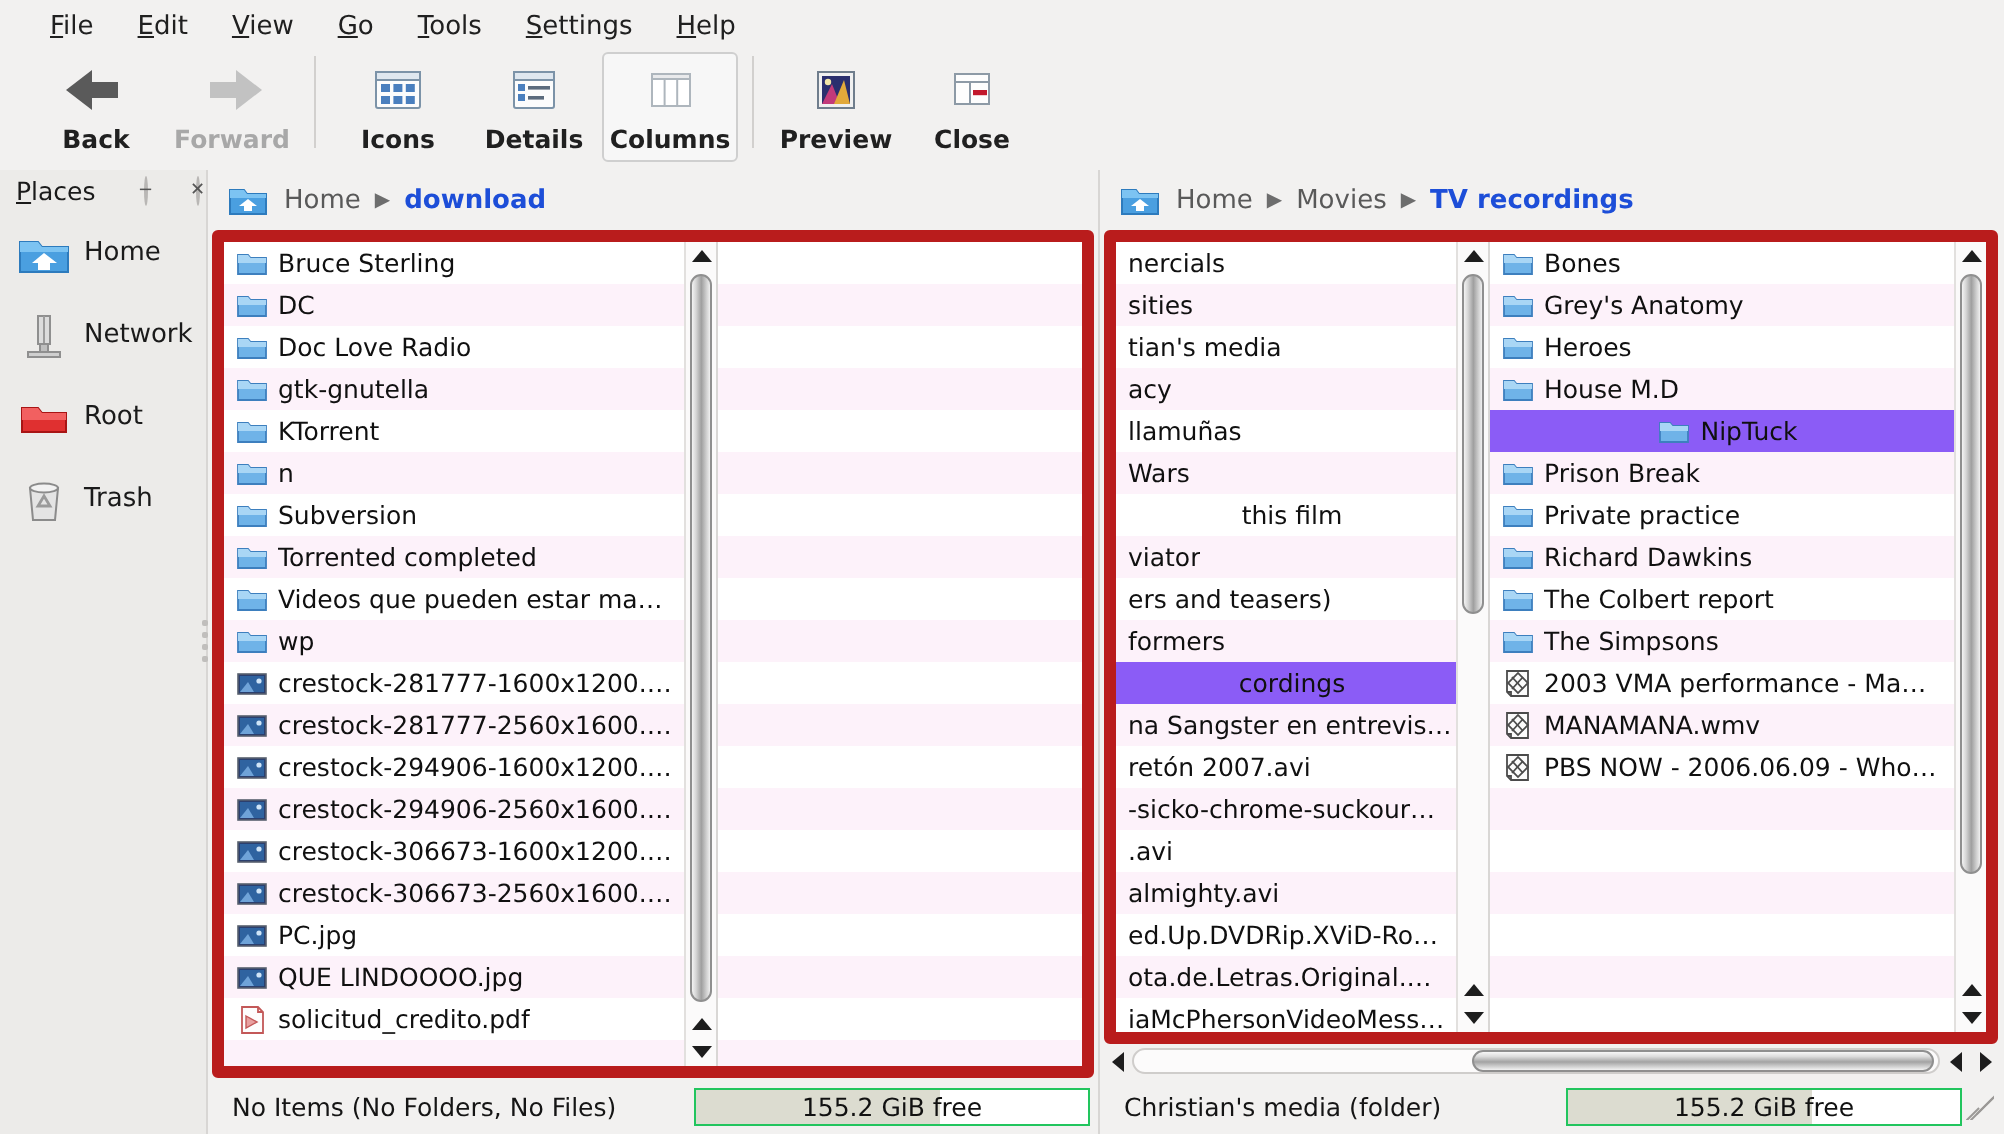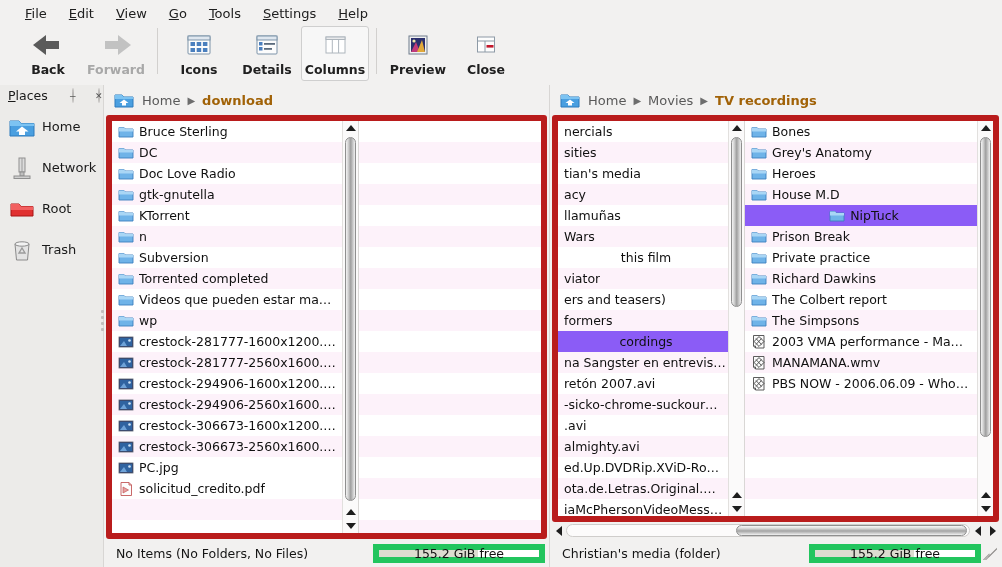--- a/index.html
+++ b/index.html
@@ -54,7 +54,7 @@
   .crumbbar{height:30px;display:flex;align-items:center;padding-left:10px;background:#f2f1f0;}
   .crumb-home{width:20px;height:17px;margin-right:8px;}
   .crumb{font-size:13px;color:#595959;cursor:default;}
-  .crumb.cur{color:#a16207;font-weight:bold;}
+  .crumb.cur{color:#1d4ed8;font-weight:bold;}
   .crumb-sep{margin:0 7px;color:#6d6d6d;font-size:10px;}
   .cols{flex:1;display:flex;background:#fff;border:6px solid #b91c1c;border-radius:3px;margin:0 2px;overflow:hidden;box-sizing:border-box;}
   .col{position:relative;height:100%;box-sizing:border-box;overflow:hidden;background:#fff;}

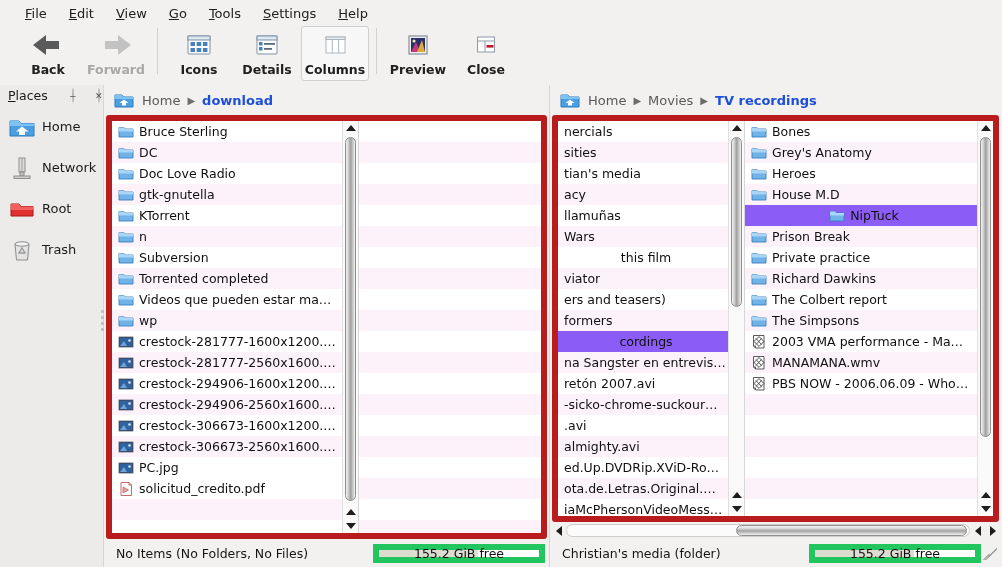--- a/index.html
+++ b/index.html
@@ -420,6 +420,15 @@
                   </svg></span>
                 <span class="fn">PC.jpg</span>
               </div>
+              <div class="row alt">
+                <span class="fi"><svg width="16" height="16" viewBox="0 0 16 16">
+                    <rect x="1" y="3" width="14" height="10" fill="#2b3f6e" stroke="#58606e" stroke-width="0.8"></rect>
+                    <rect x="2" y="4" width="12" height="8" fill="#2f63a0"></rect>
+                    <path d="M2 12 L6 7 L9 12 Z" fill="#6fa3d8"></path>
+                    <circle cx="11.5" cy="6.5" r="1.3" fill="#cfe4f7"></circle>
+                  </svg></span>
+                <span class="fn">QUE LINDOOOO.jpg</span>
+              </div>
               <div class="row">
                 <span class="fi"><svg width="16" height="16" viewBox="0 0 16 16">
                     <path d="M3 1.5 L11 1.5 L13.5 4 L13.5 14.5 L3 14.5 Z" fill="#fdfdfd" stroke="#c35858" stroke-width="0.9"></path>

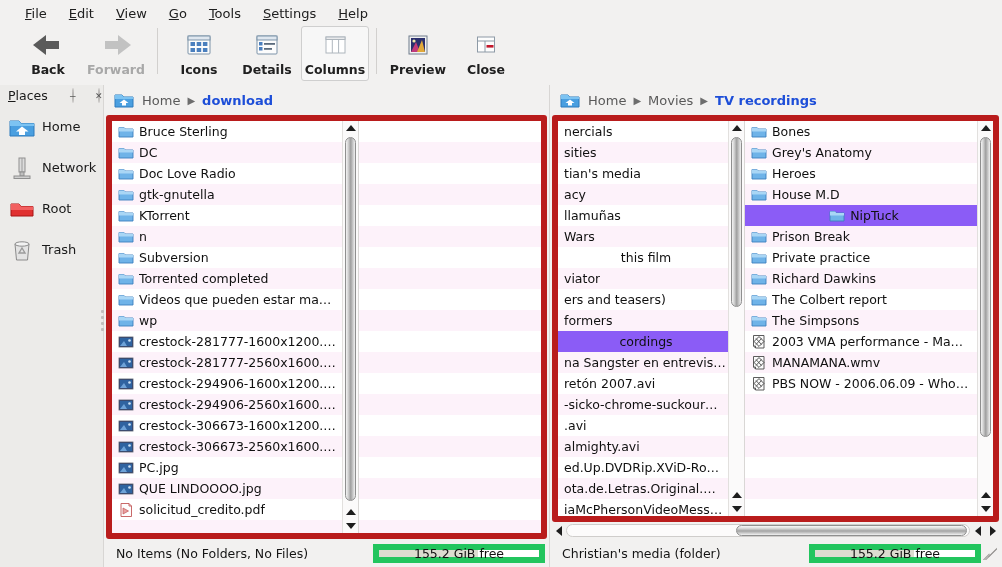--- a/index.html
+++ b/index.html
@@ -90,7 +90,7 @@
   
   .statusbar{height:28px;display:flex;align-items:center;padding:0 4px;background:#f2f1f0;}
   .status-text{flex:1;font-size:12.5px;color:#151515;padding-left:8px;white-space:nowrap;overflow:hidden;}
-  .freebar{width:172px;height:19px;border:6px solid #22c55e;background:#ffffff;position:relative;box-sizing:border-box;text-align:center;}
+  .freebar{width:198px;height:19px;border:1px solid #22c55e;background:#ffffff;position:relative;box-sizing:border-box;text-align:center;}
   .freebar .fill{position:absolute;left:0;top:0;bottom:0;background:#dcdcd0;}
   .freebar .ftxt{position:absolute;left:0;right:0;top:0;bottom:0;display:flex;align-items:center;justify-content:center;font-size:12.5px;color:#111;}
   .grip{width:14px;height:14px;position:relative;overflow:hidden;margin-left:2px;}

